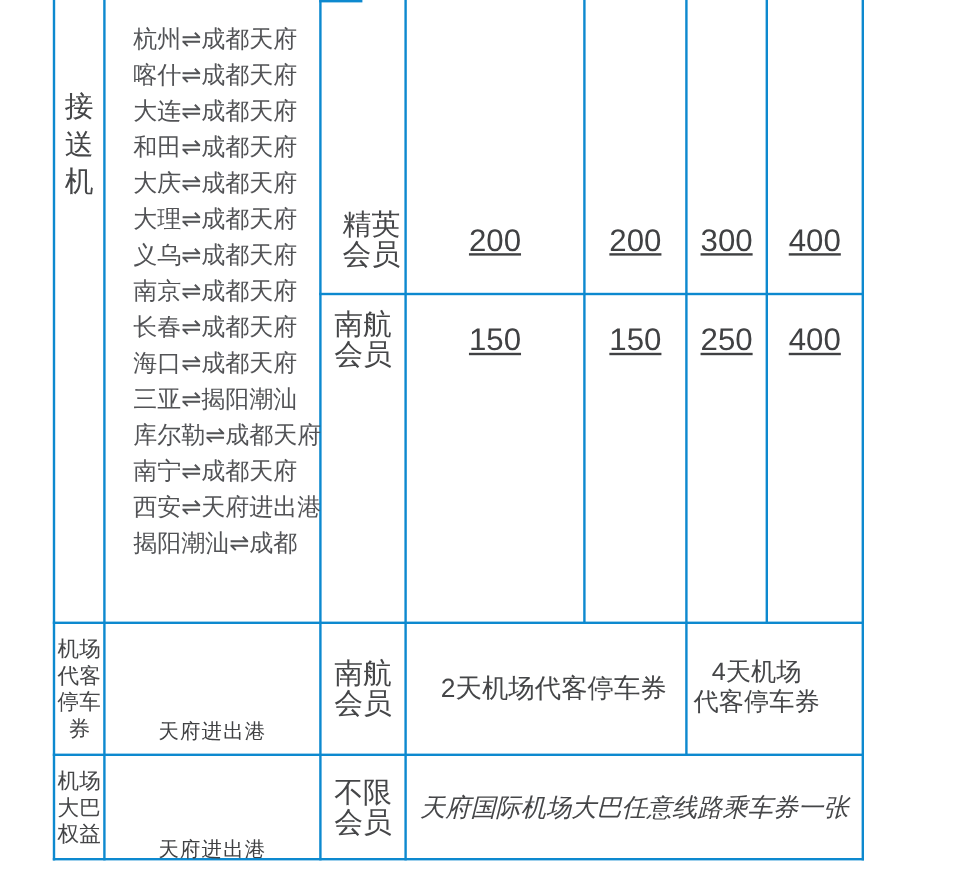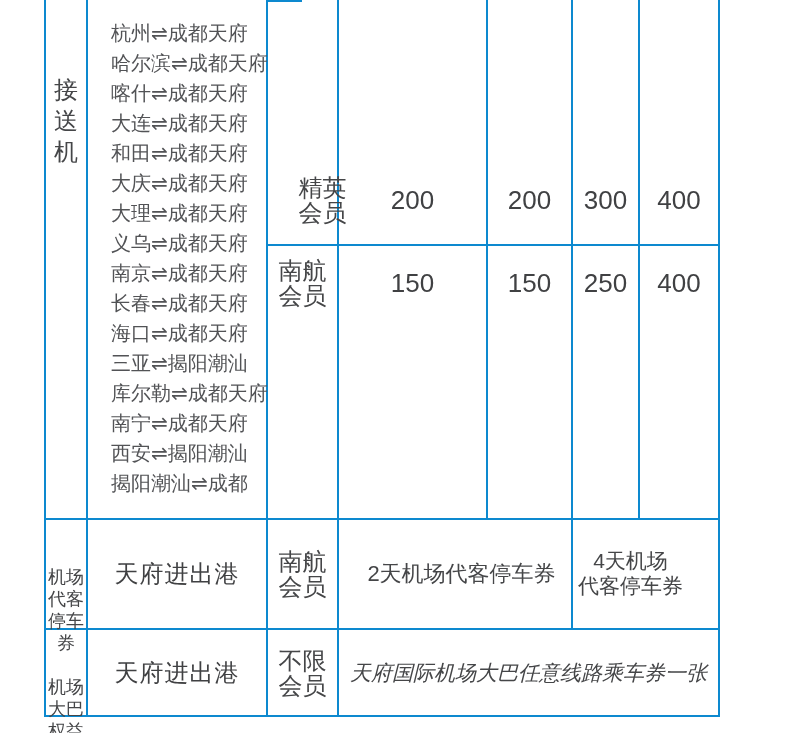--- a/index.html
+++ b/index.html
@@ -61,7 +61,6 @@
 
   <div class="routes">
     <div class="route-line">杭州⇌成都天府</div>
-    <div class="route-line">哈尔滨⇌成都天府</div>
     <div class="route-line">喀什⇌成都天府</div>
     <div class="route-line">大连⇌成都天府</div>
     <div class="route-line">和田⇌成都天府</div>

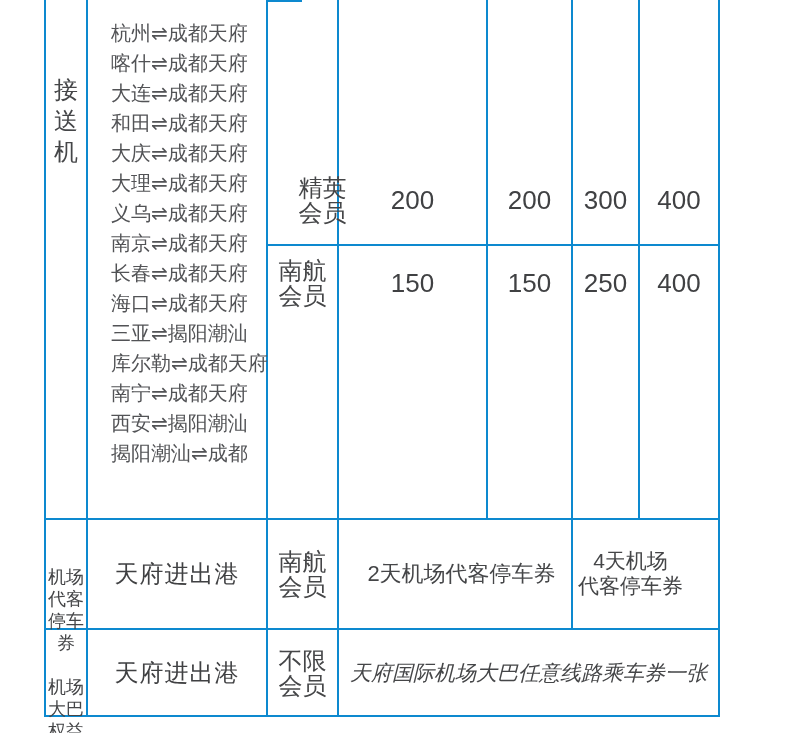--- a/index.html
+++ b/index.html
@@ -77,7 +77,7 @@
     <div class="route-line">揭阳潮汕⇌成都</div>
   </div>
 
-  <div class="cell tier" style="left:280px;top:155px;width:85px;height:90px;">精英
+  <div class="cell tier" style="left:267px;top:155px;width:85px;height:90px;">精英
 会员</div>
   <div class="cell num" style="left:338px;top:155px;width:149px;height:90px;">200</div>
   <div class="cell num" style="left:487px;top:155px;width:85px;height:90px;">200</div>

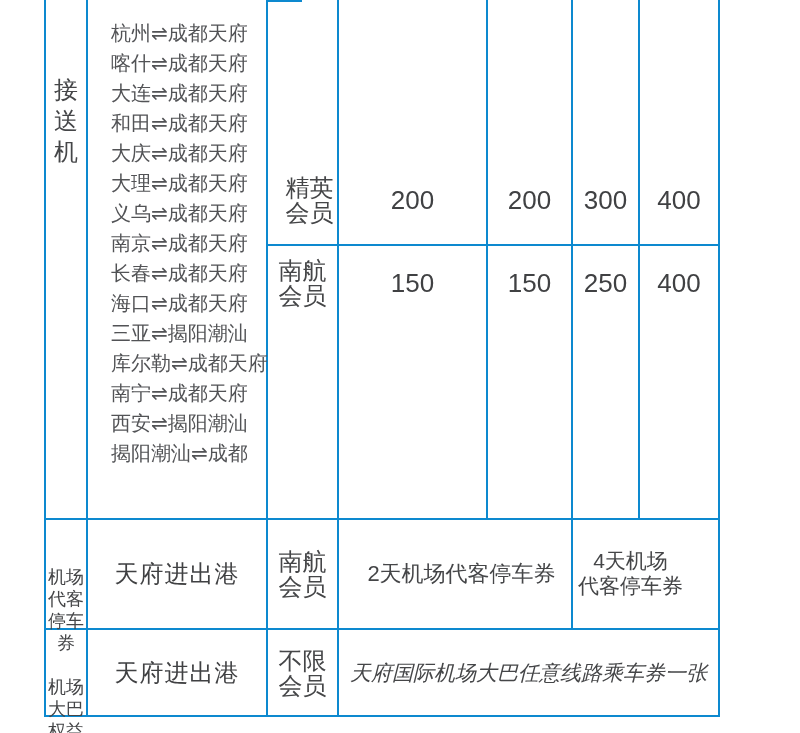--- a/index.html
+++ b/index.html
@@ -20,7 +20,7 @@
   .cat-main  { font-size:24px; line-height:31px; white-space:pre-line; color:#454648; }
   .cat-small { font-size:18px; line-height:22px; white-space:pre-line; color:#454648;margin-top:36px; }
   .tier      { font-size:24px; line-height:25px; white-space:pre-line; color:#454648; }
-  .num       { font-size:26px; color:#404143; }
+  .num       { font-size:26px; color:#404143;text-decoration:underline; }
   .scope     { font-size:24px; color:#404143; letter-spacing:1px; }
   .benefit   { font-size:22px; color:#454648; }
   .benefit2  { font-size:21px; line-height:25px; white-space:pre-line; color:#454648; }

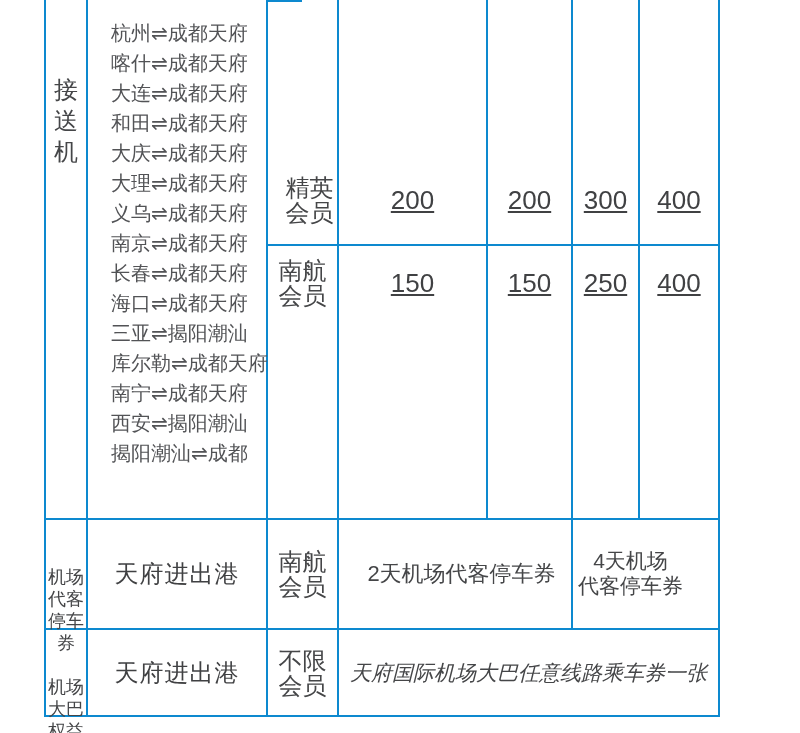--- a/index.html
+++ b/index.html
@@ -73,7 +73,7 @@
     <div class="route-line">三亚⇌揭阳潮汕</div>
     <div class="route-line">库尔勒⇌成都天府</div>
     <div class="route-line">南宁⇌成都天府</div>
-    <div class="route-line">西安⇌揭阳潮汕</div>
+    <div class="route-line">西安⇌天府进出港</div>
     <div class="route-line">揭阳潮汕⇌成都</div>
   </div>
 

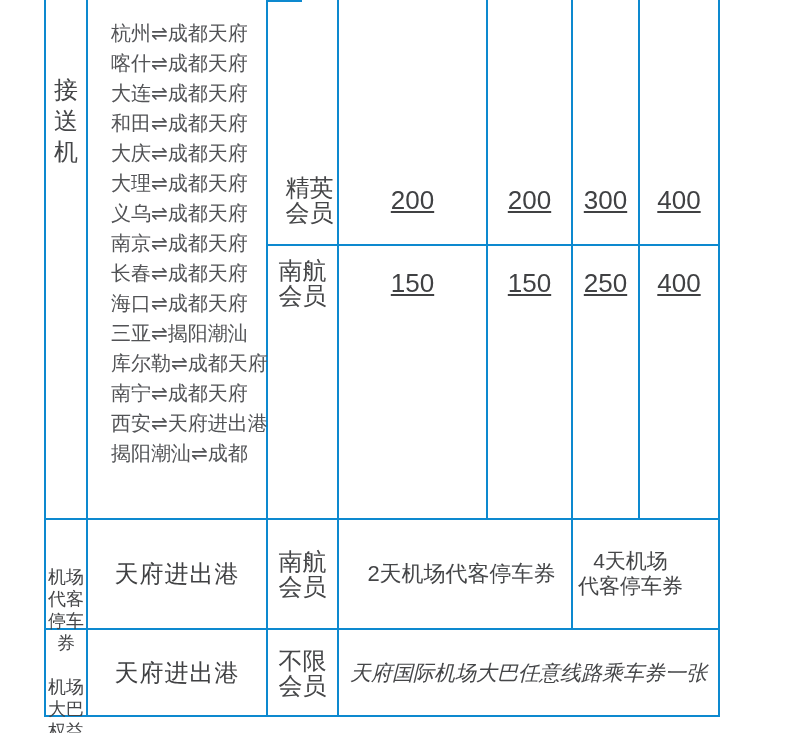--- a/index.html
+++ b/index.html
@@ -18,7 +18,7 @@
     text-align:center;
   }
   .cat-main  { font-size:24px; line-height:31px; white-space:pre-line; color:#454648; }
-  .cat-small { font-size:18px; line-height:22px; white-space:pre-line; color:#454648;margin-top:36px; }
+  .cat-small { font-size:18px; line-height:22px; white-space:pre-line; color:#454648; }
   .tier      { font-size:24px; line-height:25px; white-space:pre-line; color:#454648; }
   .num       { font-size:26px; color:#404143;text-decoration:underline; }
   .scope     { font-size:24px; color:#404143; letter-spacing:1px; }

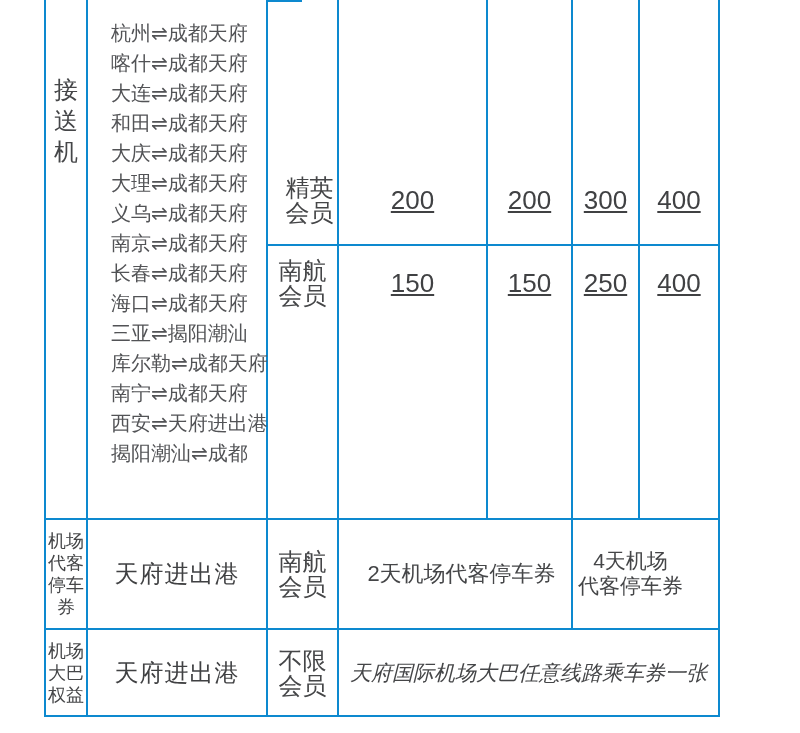--- a/index.html
+++ b/index.html
@@ -21,7 +21,7 @@
   .cat-small { font-size:18px; line-height:22px; white-space:pre-line; color:#454648; }
   .tier      { font-size:24px; line-height:25px; white-space:pre-line; color:#454648; }
   .num       { font-size:26px; color:#404143;text-decoration:underline; }
-  .scope     { font-size:24px; color:#404143; letter-spacing:1px; }
+  .scope     { font-size:17px; color:#404143; letter-spacing:1px;margin-top:35px; }
   .benefit   { font-size:22px; color:#454648; }
   .benefit2  { font-size:21px; line-height:25px; white-space:pre-line; color:#454648; }
   .busline   { font-size:21px; color:#454648; }

